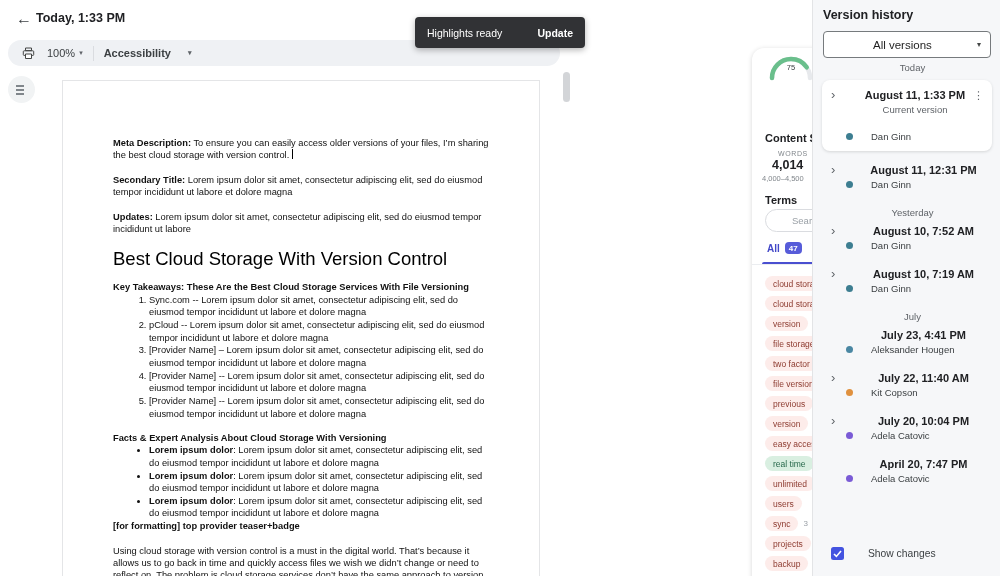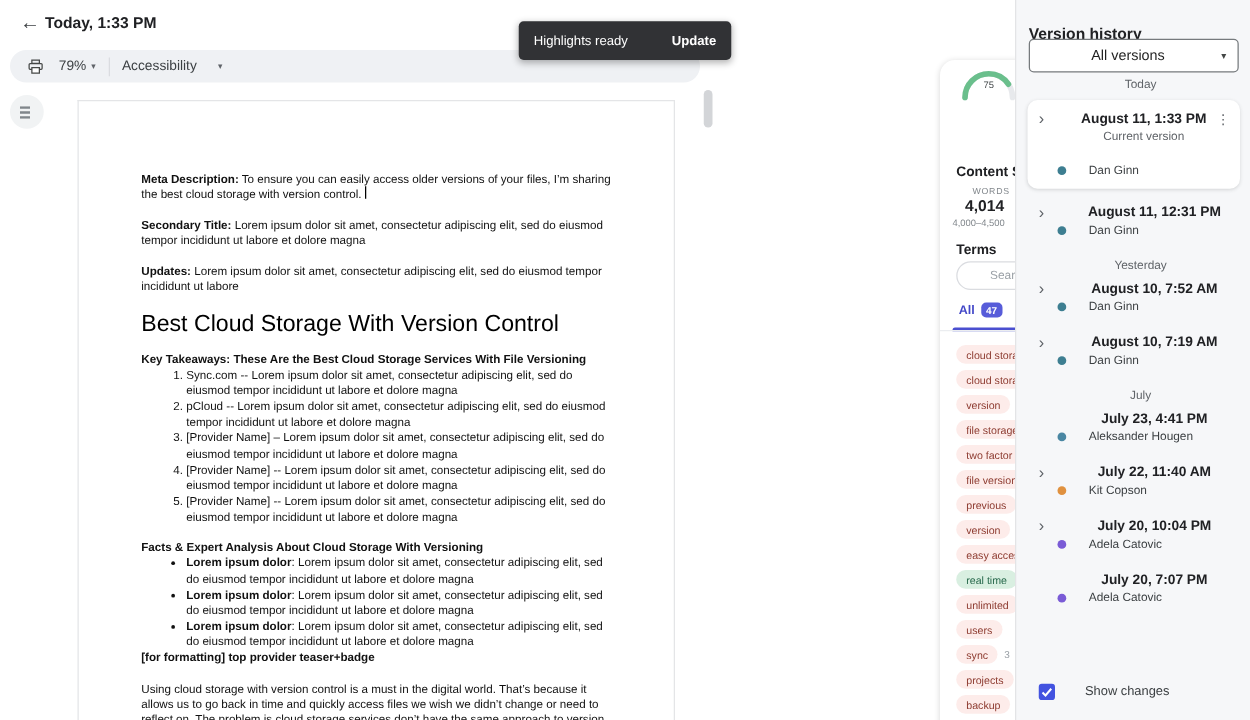--- a/index.html
+++ b/index.html
@@ -79,7 +79,7 @@
   
   .vh-panel { position:absolute; left:812px; top:0; width:188px; height:576px; background:#f6f7f9;
     border-left:1px solid #e3e4e6; z-index:4; }
-  .vh-title { position:absolute; left:10px; top:20px; font-size:12.5px; font-weight:700; color:#202124; }
+  .vh-title { position:absolute; left:10px; top:8px; font-size:12.5px; font-weight:700; color:#202124; }
   .vh-filter { position:absolute; left:10px; top:31px; width:168px; height:27px; background:#fff;
     border:1px solid #767a7d; border-radius:4px; display:flex; align-items:center;
     justify-content:space-between; padding:0 9px; cursor:pointer; }

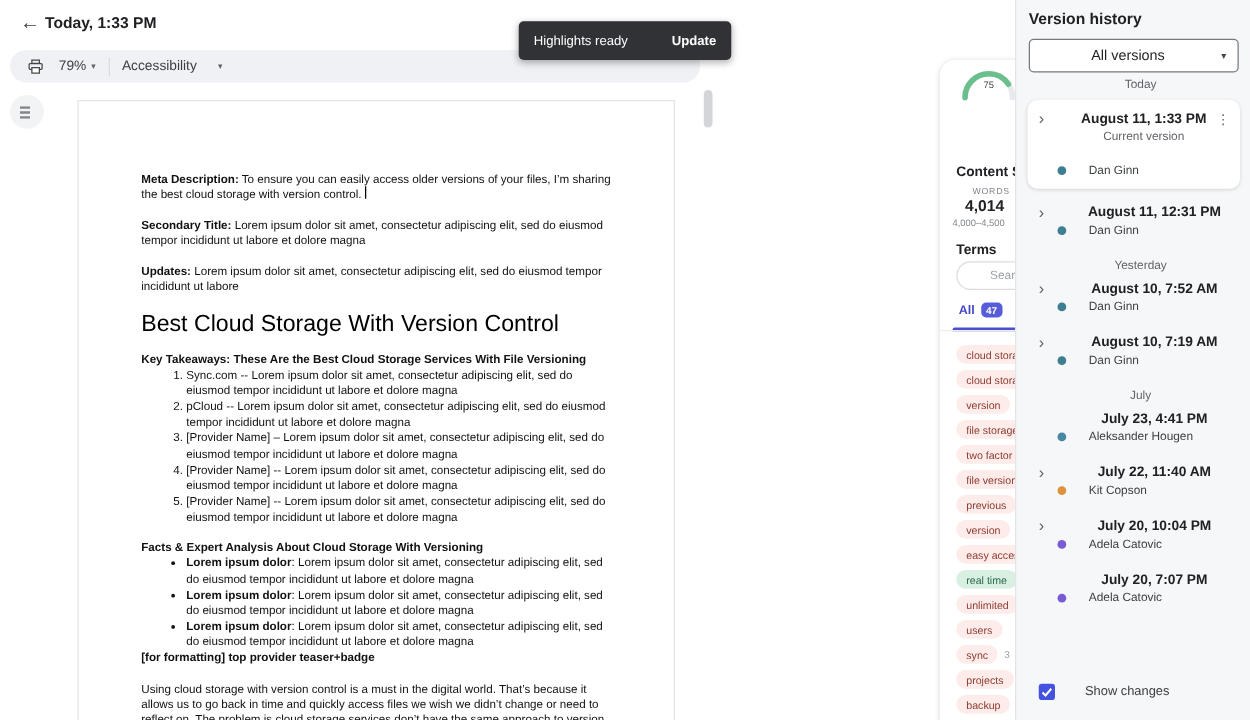--- a/index.html
+++ b/index.html
@@ -124,7 +124,7 @@
       </svg>
   </span>
   <span class="zoom-ctl">
-    <span>79%</span>
+    <span>100%</span>
       <span class="caret">▾</span>
   </span>
   <span class="tb-divider"></span>

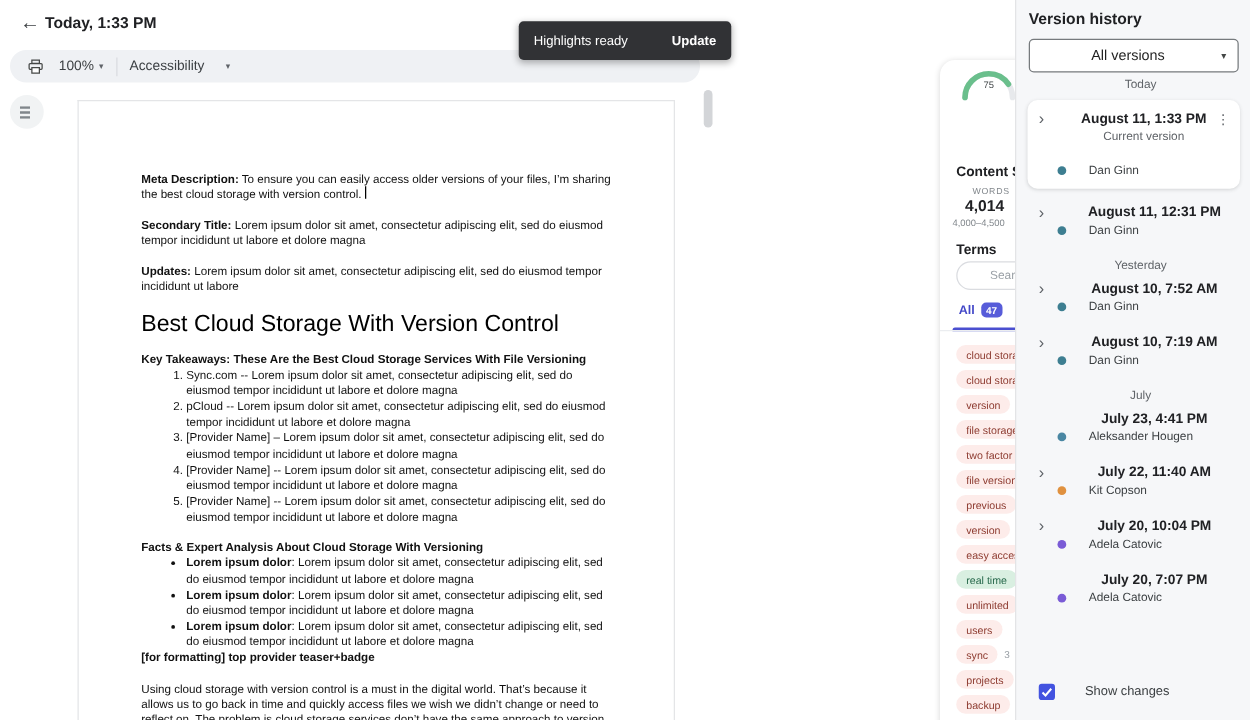--- a/index.html
+++ b/index.html
@@ -19,7 +19,7 @@
   .zoom-ctl { margin-left:12px; font-size:11px; color:#3c4043; display:flex; align-items:center; gap:4px; }
   .caret { font-size:7px; color:#5f6368; }
   .tb-divider { width:1px; height:15px; background:#dadce0; margin:0 10px; }
-  .acc-ctl { font-size:11px; color:#3c4043; display:flex; align-items:center; gap:17px; }
+  .acc-ctl { font-size:11px; color:#3c4043; display:flex; align-items:center; gap:17px;font-weight:bold; }
 
   
   .outline-btn { position:absolute; left:8px; top:76px; width:27px; height:27px; border-radius:50%;

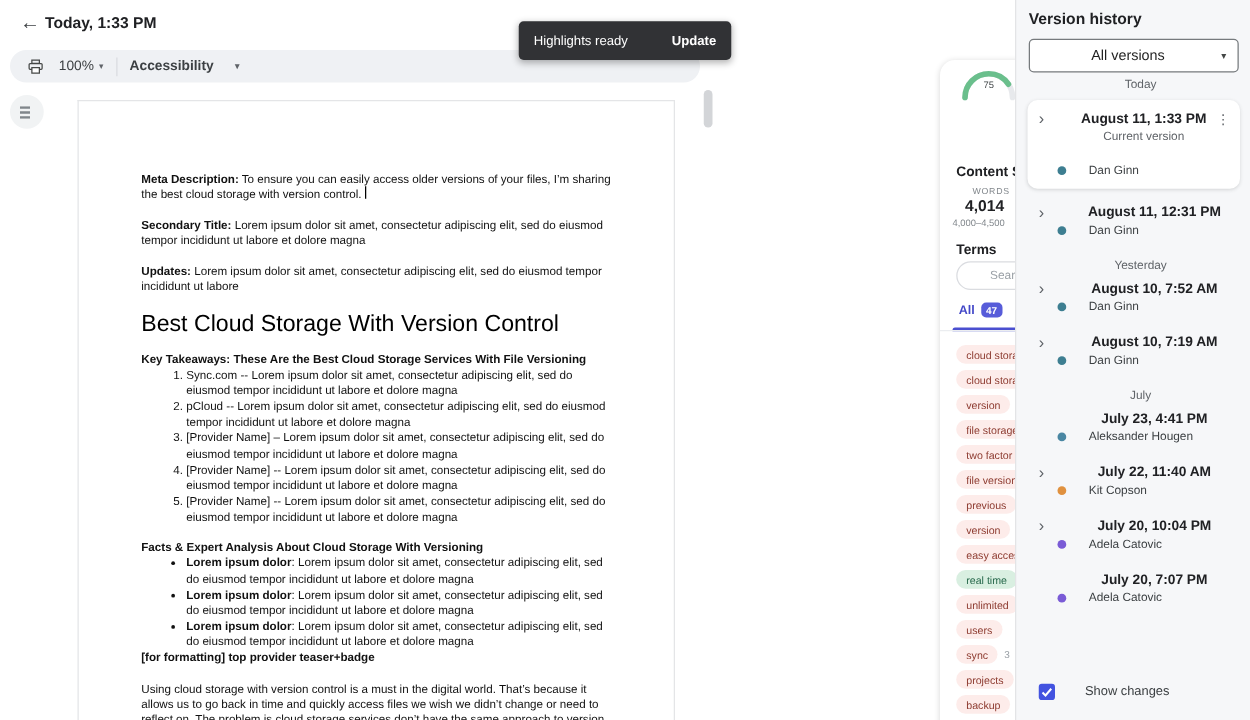--- a/index.html
+++ b/index.html
@@ -328,7 +328,7 @@
     </div>
 
     <div class="vh-entry">
-      <div class="vh-date">July 20, 7:07 PM</div>
+      <div class="vh-date">April 20, 7:47 PM</div>
       <div class="vh-author">
           <span class="dot purple"></span>
           <span>Adela Catovic</span>

